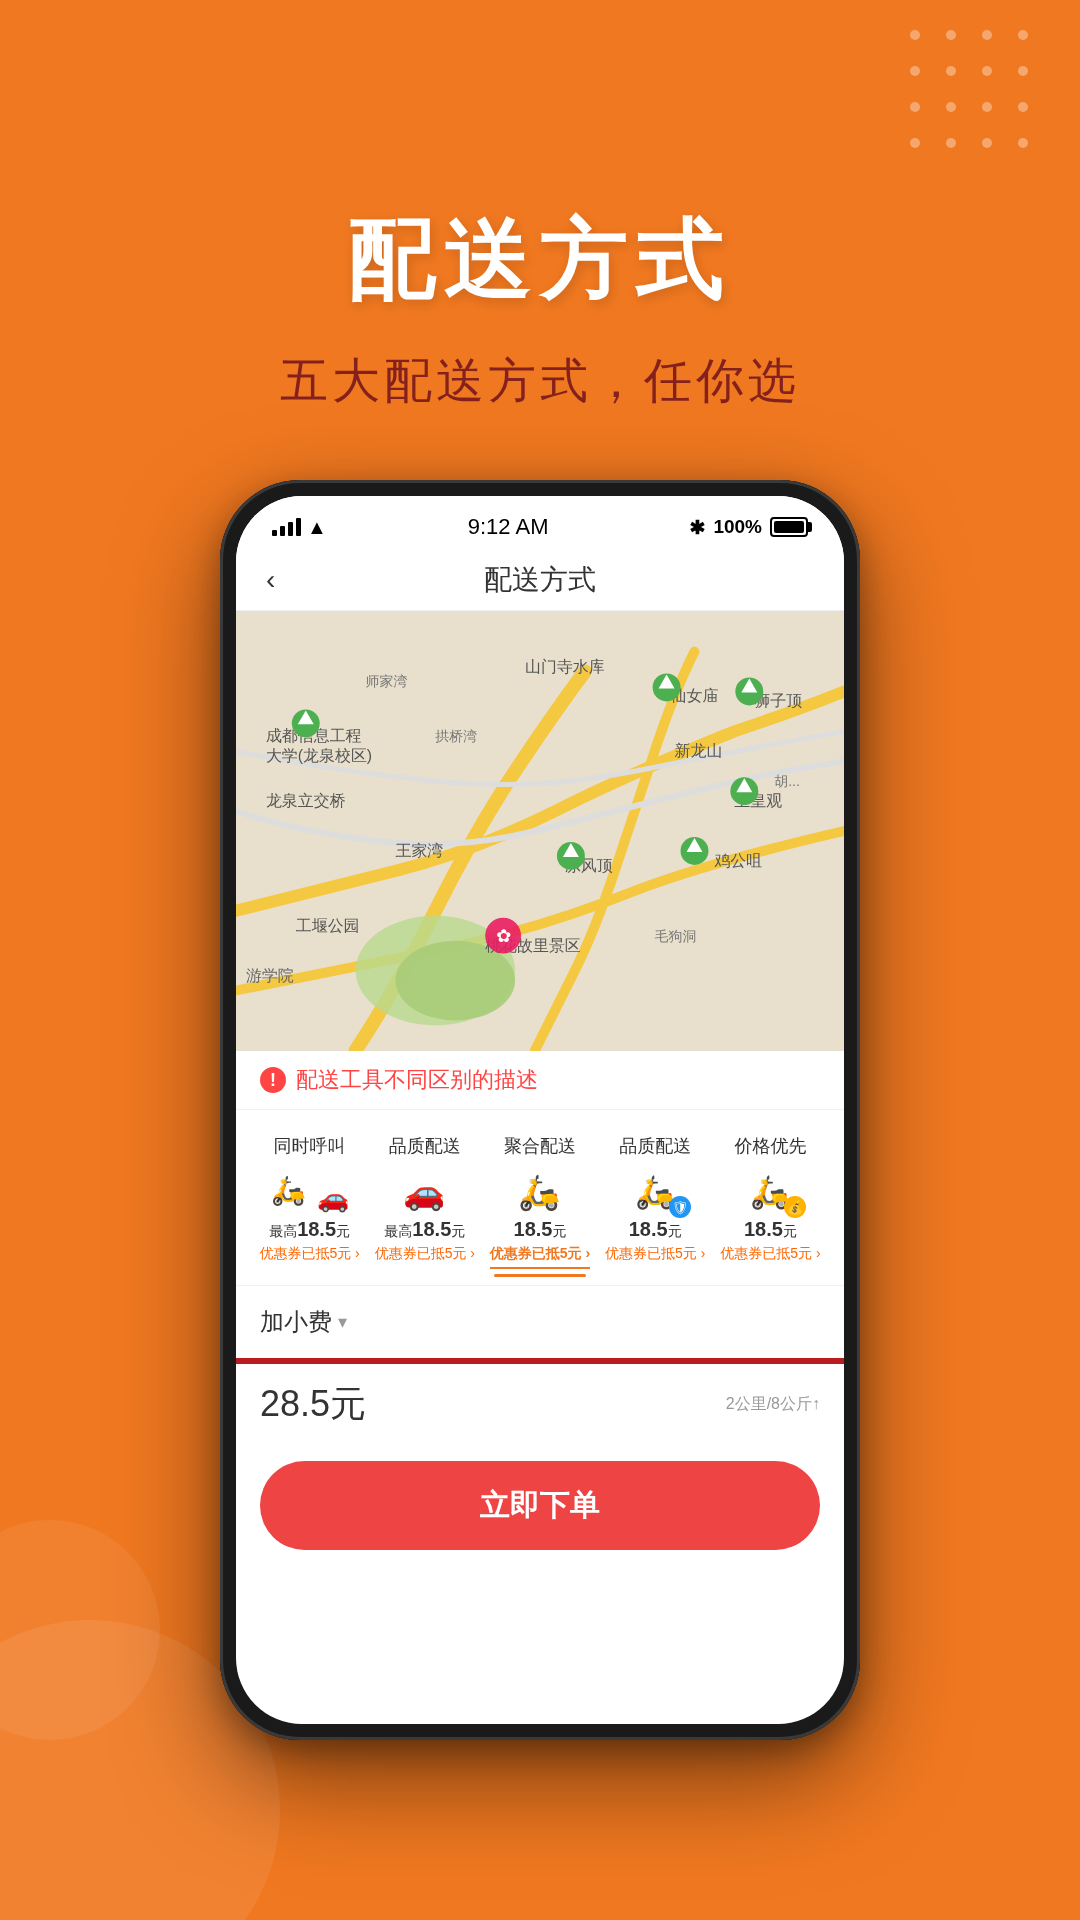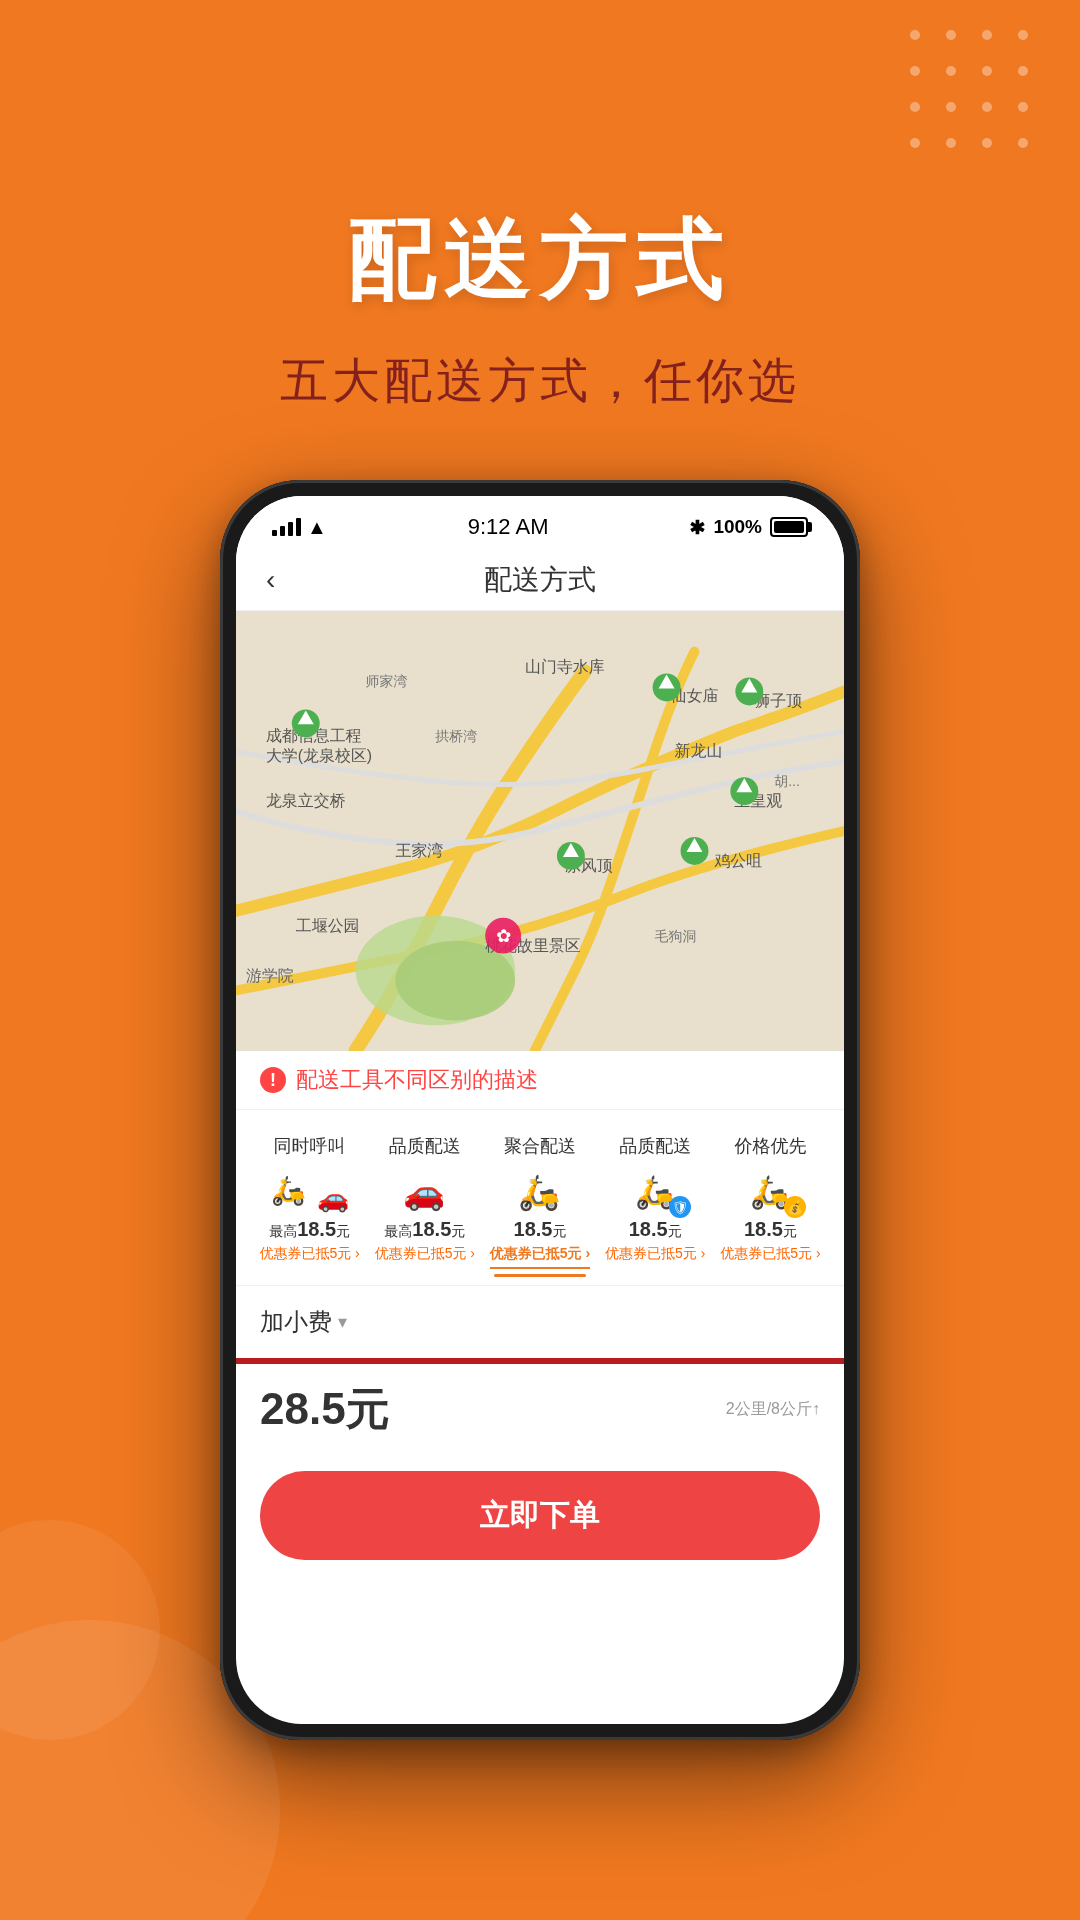--- a/index.html
+++ b/index.html
@@ -344,8 +344,8 @@
       align-items: center;
     }
     .total-price {
-      font-size: 44px;
-      font-weight: 700;
+      font-size: 36px;
+      font-weight: 400;
       color: #333;
       text-align: center;
     }

